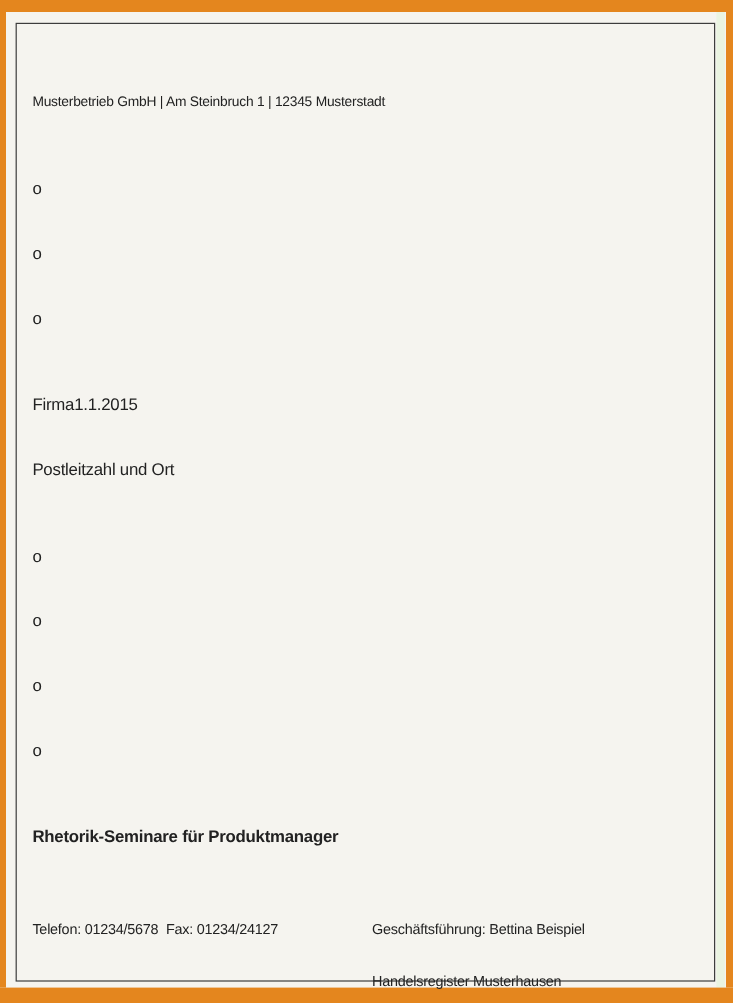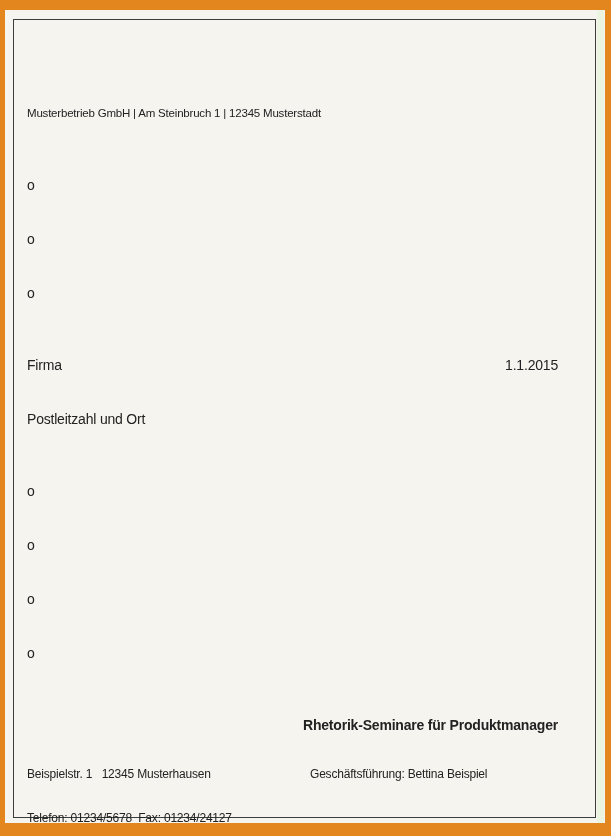--- a/index.html
+++ b/index.html
@@ -40,7 +40,7 @@
     white-space: pre-wrap;
   }
   .ln       { min-height: 18px; }
-  .ln-small { font-size: 11.5px; margin-top: 28px; }
+  .ln-small { font-size: 11.5px; }
   .ln-bold  { font-weight: bold; text-align: right; }
   .date-row { display: flex; justify-content: space-between; }
 

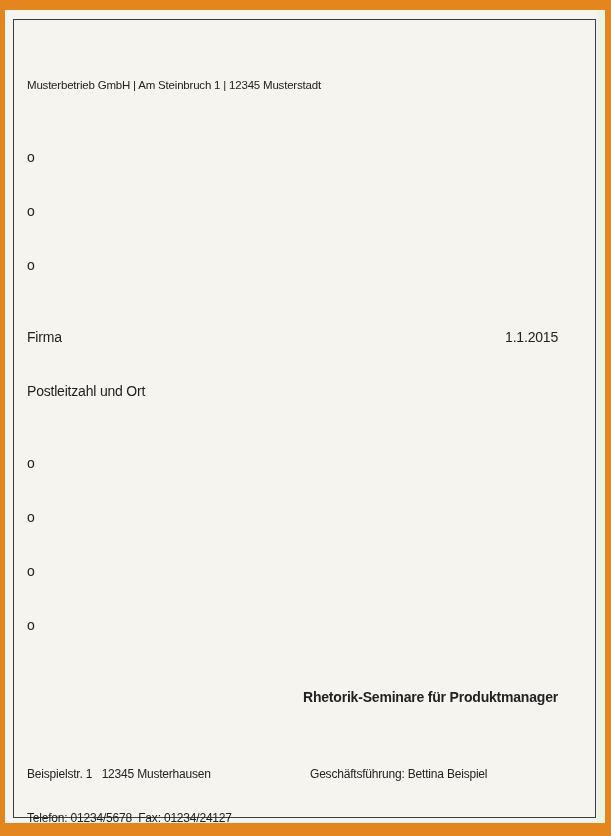--- a/index.html
+++ b/index.html
@@ -42,7 +42,7 @@
   .ln       { min-height: 18px; }
   .ln-small { font-size: 11.5px; }
   .ln-bold  { font-weight: bold; text-align: right; }
-  .date-row { display: flex; justify-content: space-between; }
+  .date-row { display: flex; }
 
   .footer {
     position: absolute;

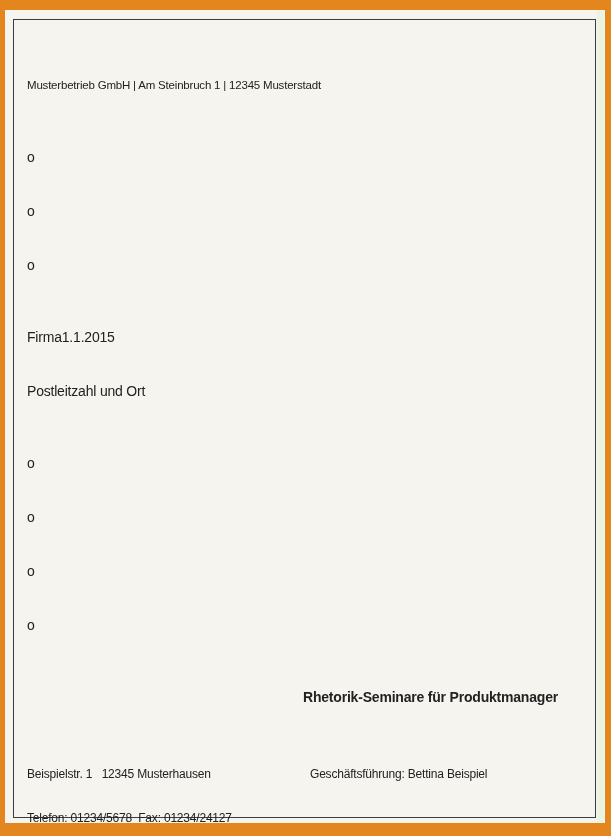--- a/index.html
+++ b/index.html
@@ -41,7 +41,7 @@
   }
   .ln       { min-height: 18px; }
   .ln-small { font-size: 11.5px; }
-  .ln-bold  { font-weight: bold; text-align: right; }
+  .ln-bold  { font-weight: bold; }
   .date-row { display: flex; }
 
   .footer {

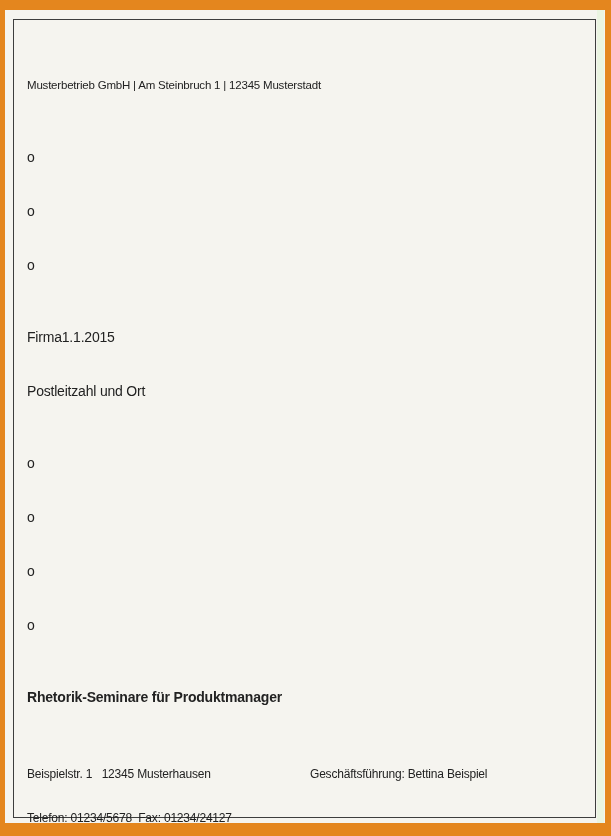--- a/index.html
+++ b/index.html
@@ -127,7 +127,6 @@
 
   <div class="footer">
     <div class="footer-left">
-      <div>Beispielstr. 1   12345 Musterhausen</div>
       <div>Telefon: 01234/5678  Fax: 01234/24127</div>
       
       

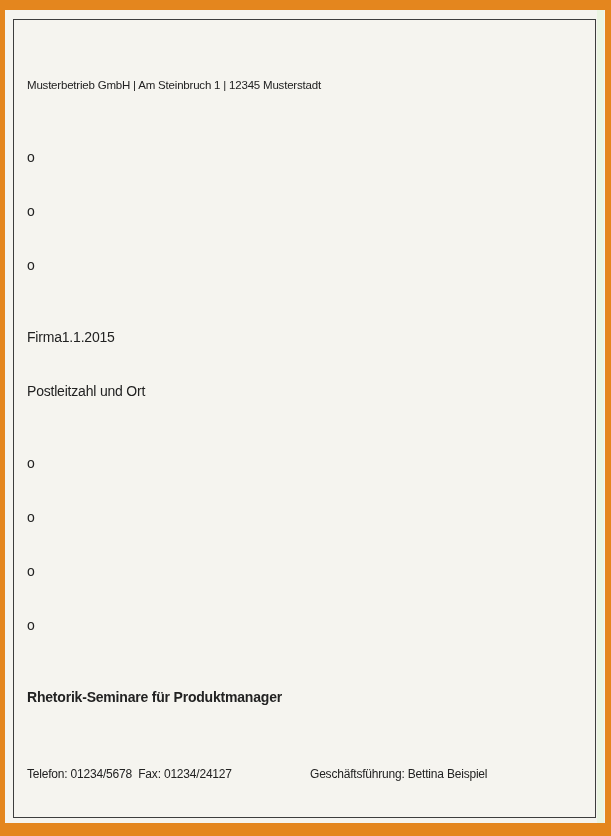--- a/index.html
+++ b/index.html
@@ -133,6 +133,7 @@
     </div>
     <div class="footer-right">
       <div>Geschäftsführung: Bettina Beispiel</div>
+      <div>Handelsregister Musterhausen</div>
       
       
     </div>

